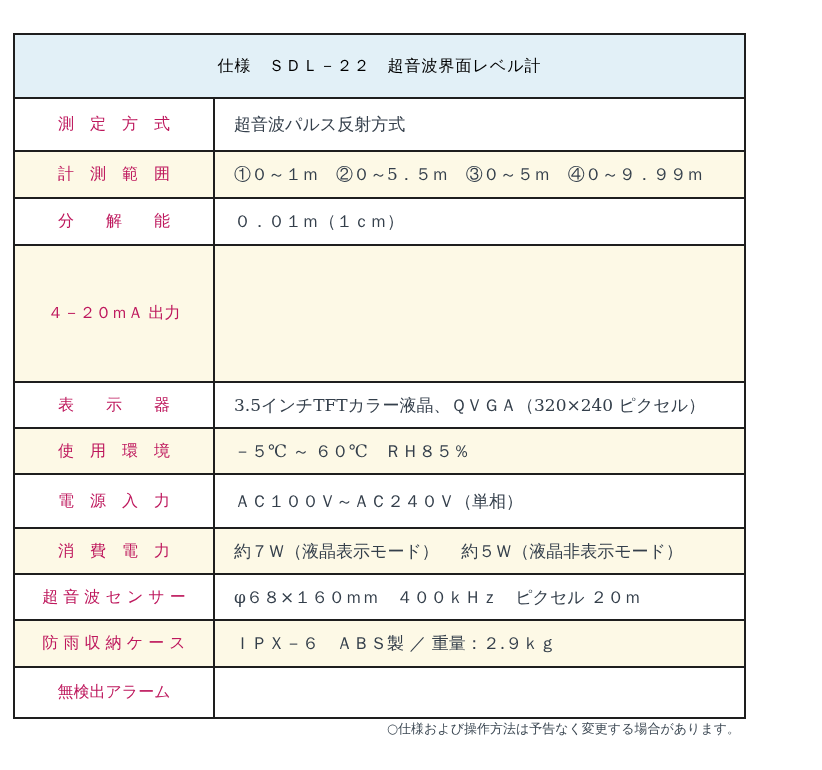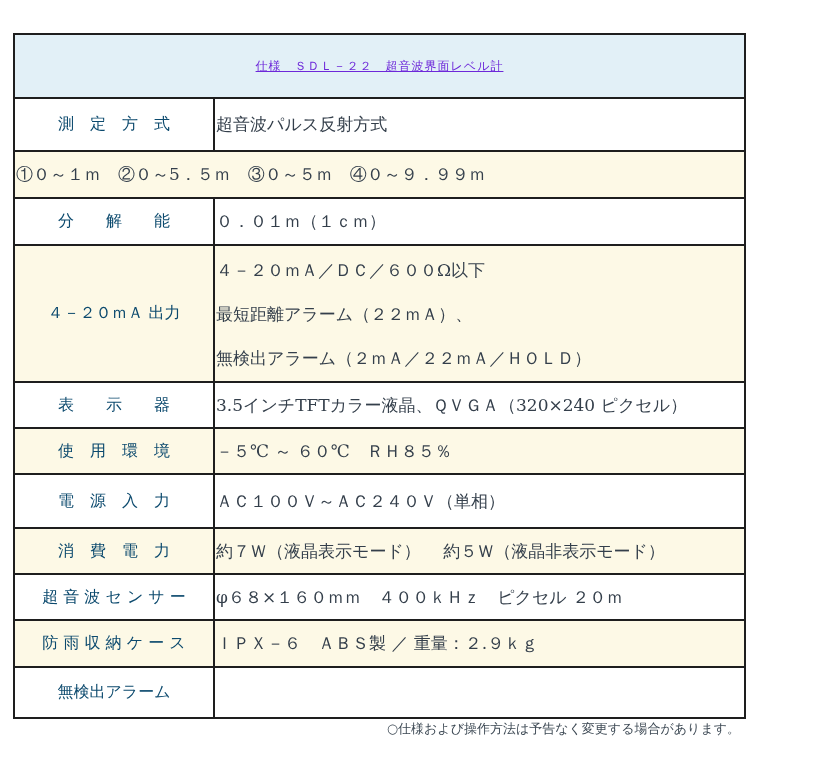--- a/index.html
+++ b/index.html
@@ -21,10 +21,9 @@
     display:flex;align-items:center;justify-content:center;
   }
   .title-row .title{
-    font-size:12px;
+    font-size:16px;
     letter-spacing:1px;
-    color:#6d28d9;
-    text-decoration:underline;
+    color:#000000;
   }
   .row{
     display:flex;

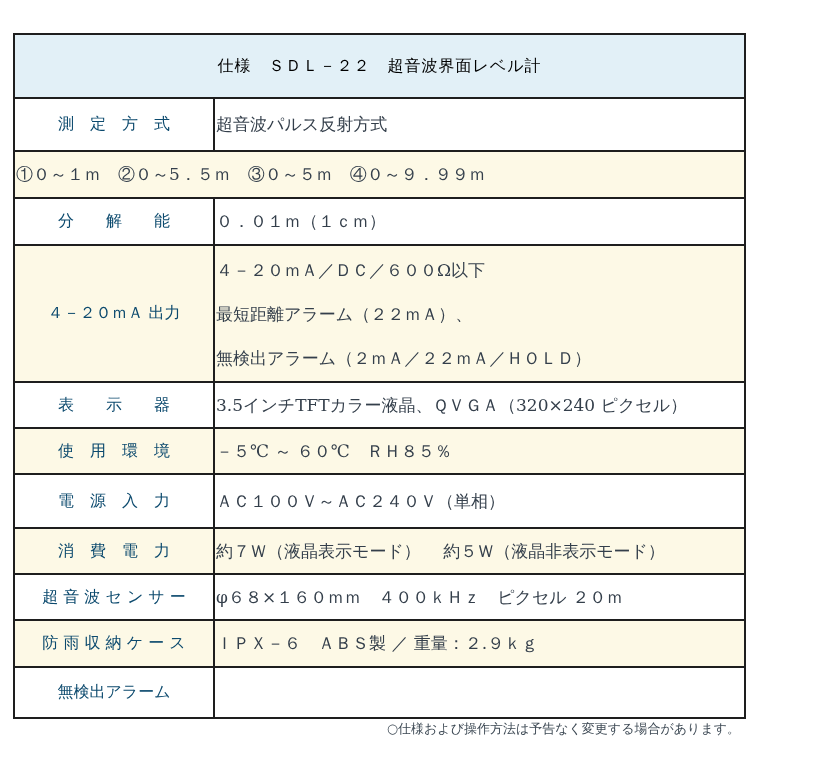--- a/index.html
+++ b/index.html
@@ -37,7 +37,7 @@
     border-right:2px solid #1e1e1e;
     display:flex;align-items:center;justify-content:center;
     font-size:16px;
-    color:#0c4a6e;
+    color:#be185d;
     box-sizing:border-box;
     padding:0 6px;
     text-align:center;

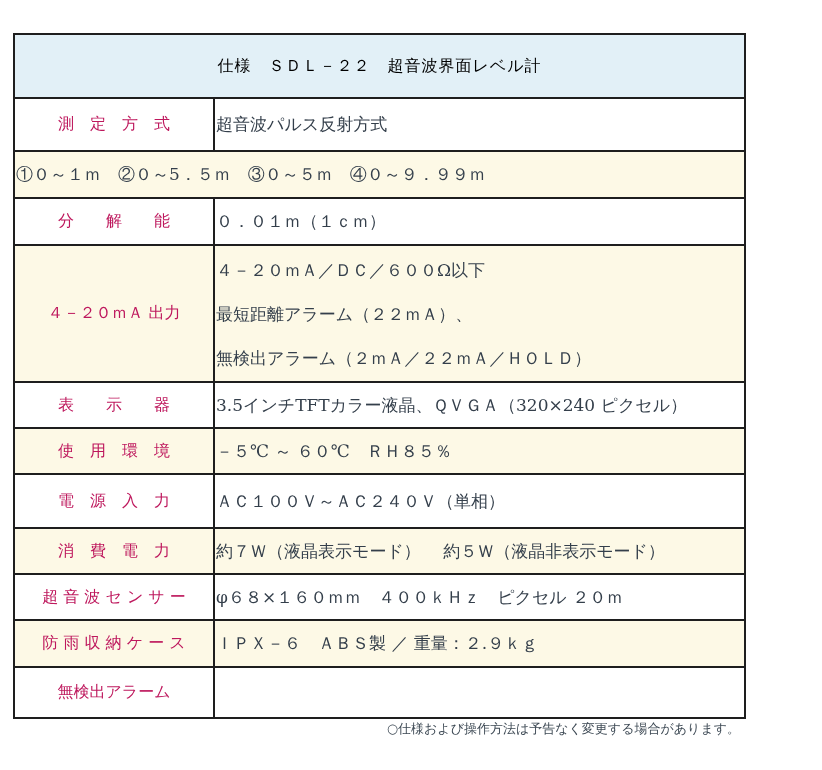--- a/index.html
+++ b/index.html
@@ -46,7 +46,7 @@
   .value-cell{
     flex:1;
     display:flex;align-items:center;
-    padding-left:1px;
+    padding-left:19px;
     font-size:17px;
     color:#343f4b;
     white-space:nowrap;

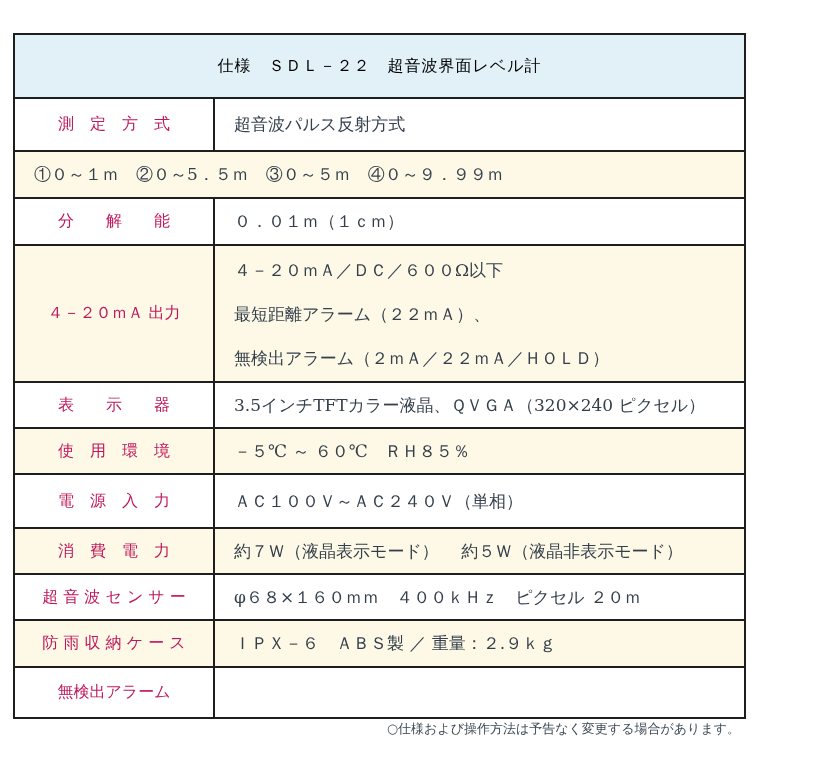--- a/index.html
+++ b/index.html
@@ -81,6 +81,7 @@
   </div>
 
   <div class="row shade h-45">
+    <div class="label-cell">計　測　範　囲</div>
     <div class="value-cell">①０～１ｍ　②０～5．５ｍ　③０～５ｍ　④０～９．９９ｍ</div>
   </div>
 

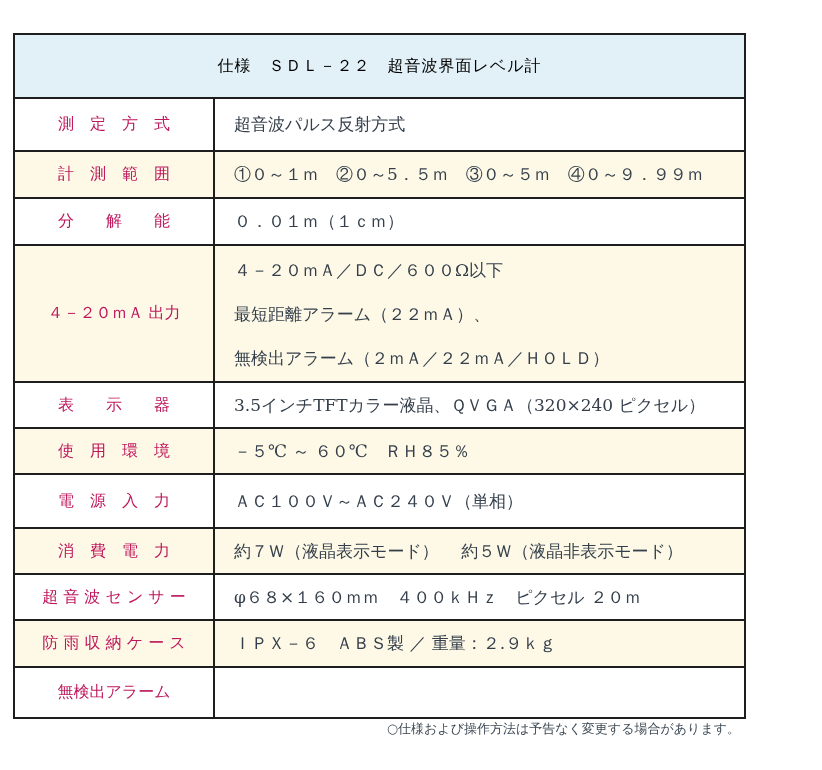--- a/index.html
+++ b/index.html
@@ -92,11 +92,6 @@
 
   <div class="row shade h-135">
     <div class="label-cell">４－２０ｍＡ 出力</div>
-    <div class="value-cell multiline">
-      <div>４－２０ｍＡ／ＤＣ／６００Ω以下</div>
-      <div>最短距離アラーム（２２ｍＡ）、</div>
-      <div>無検出アラーム（２ｍＡ／２２ｍＡ／ＨＯＬＤ）</div>
-    </div>
   </div>
 
   <div class="row h-44">

